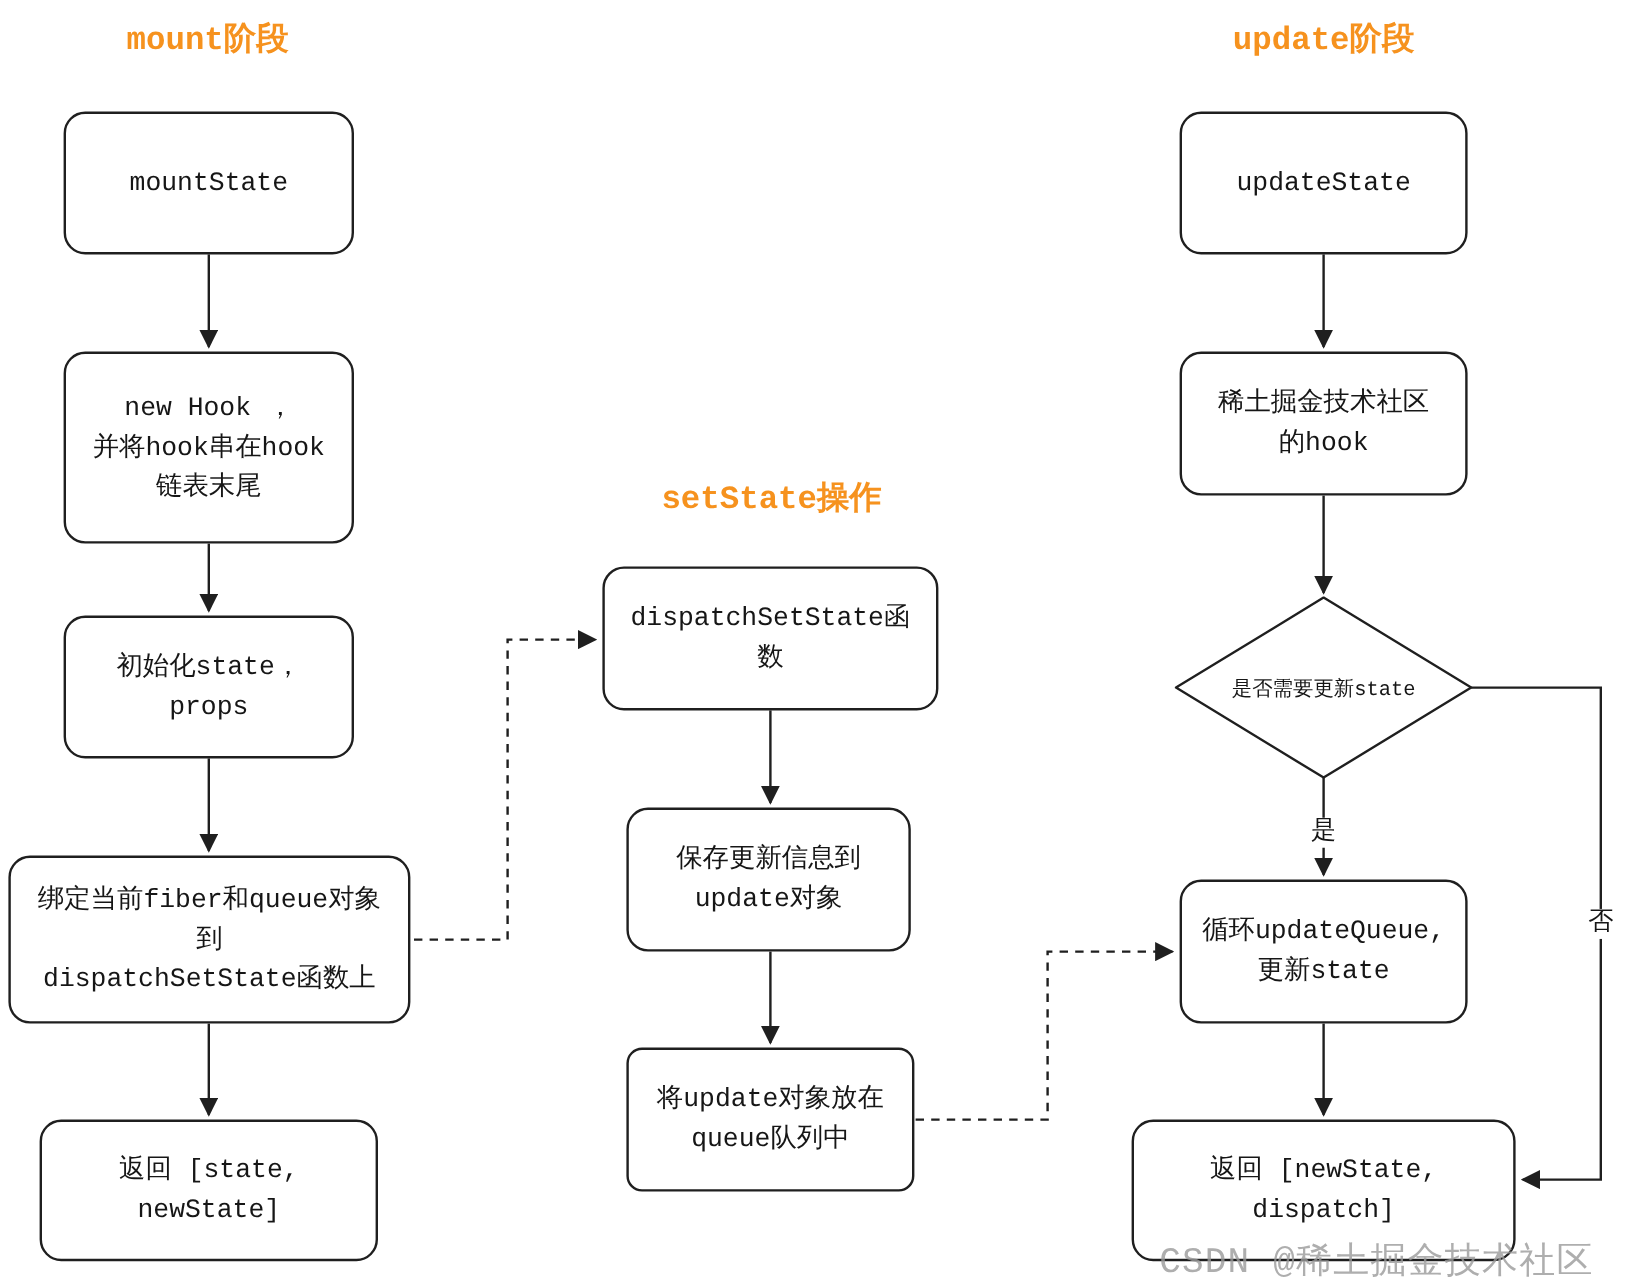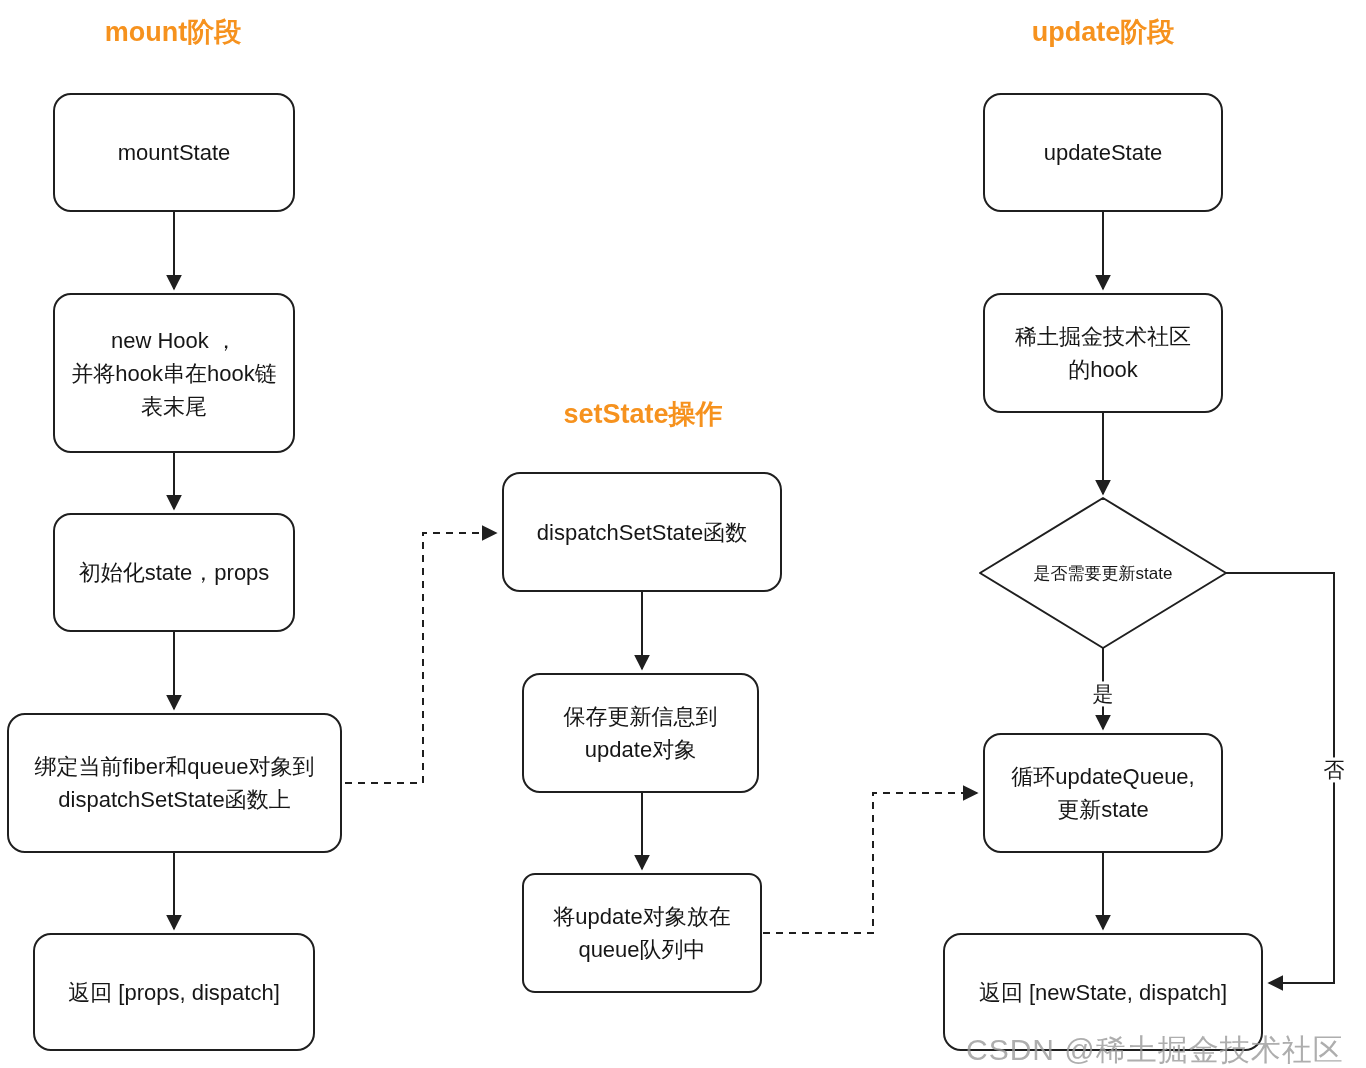--- a/index.html
+++ b/index.html
@@ -15,6 +15,7 @@
     height:1068px;
     background:#ffffff;
     overflow:hidden;
+    font-family:Liberation Mono, monospace;
   }
   #connector-layer{
     position:absolute;

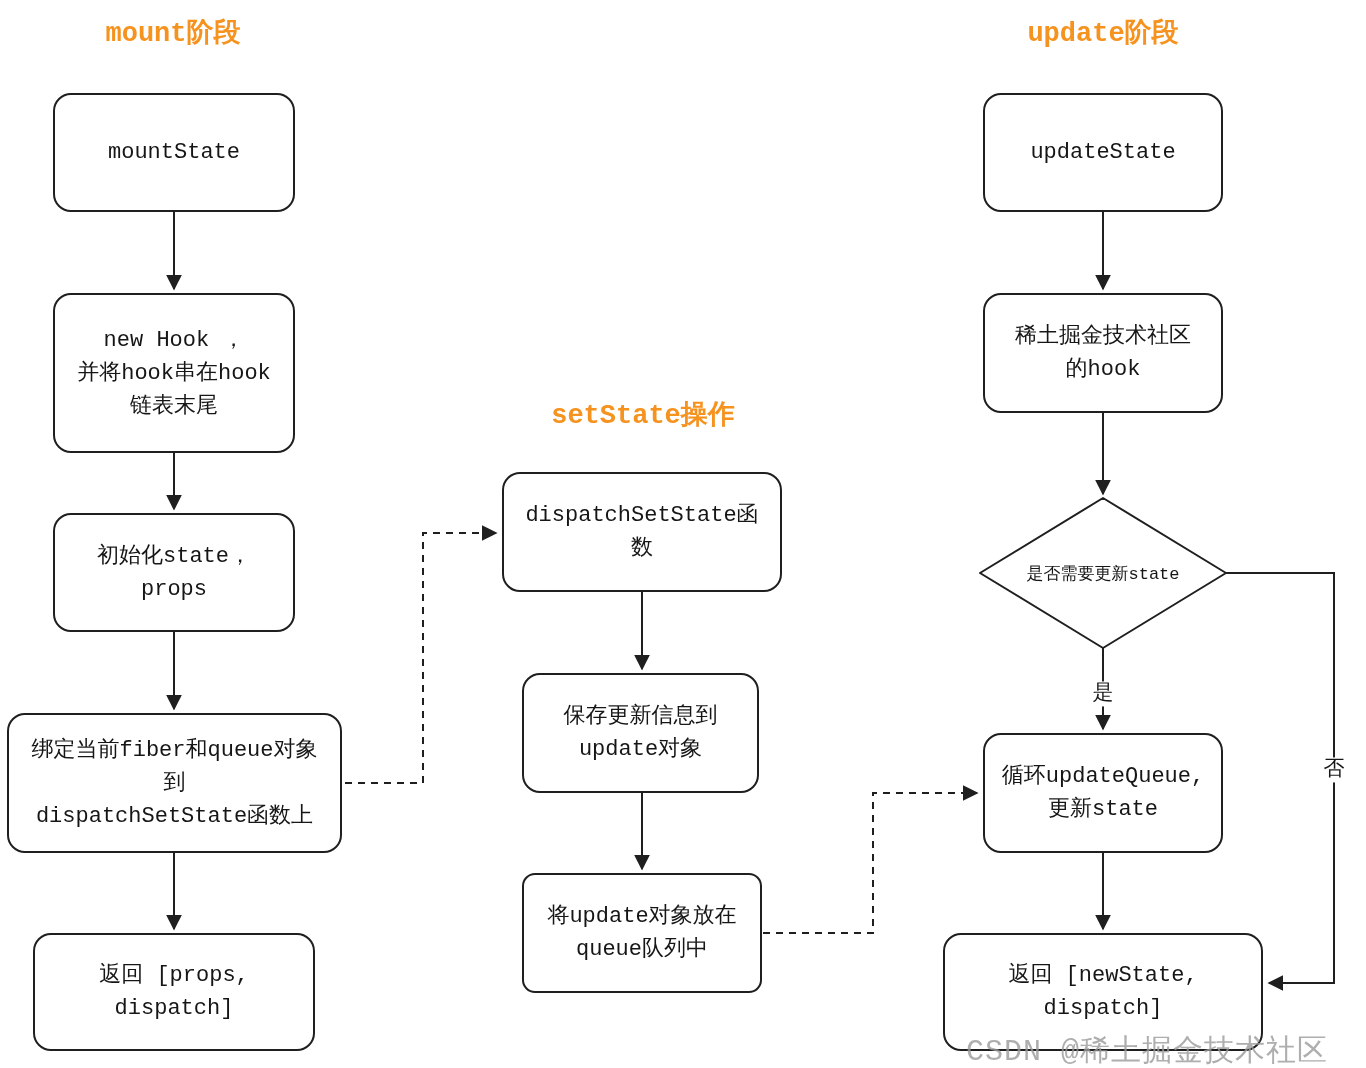--- a/index.html
+++ b/index.html
@@ -157,7 +157,7 @@
   <div class="node n-init-state">初始化state，props</div>
   <div class="node n-bind-fiber">绑定当前fiber和queue对象到
 dispatchSetState函数上</div>
-  <div class="node n-return-state">返回 [props, dispatch]</div>
+  <div class="node n-return-state">返回 [state, newState]</div>
 
   <div class="node n-dispatch">dispatchSetState函数</div>
   <div class="node n-save-update">保存更新信息到

